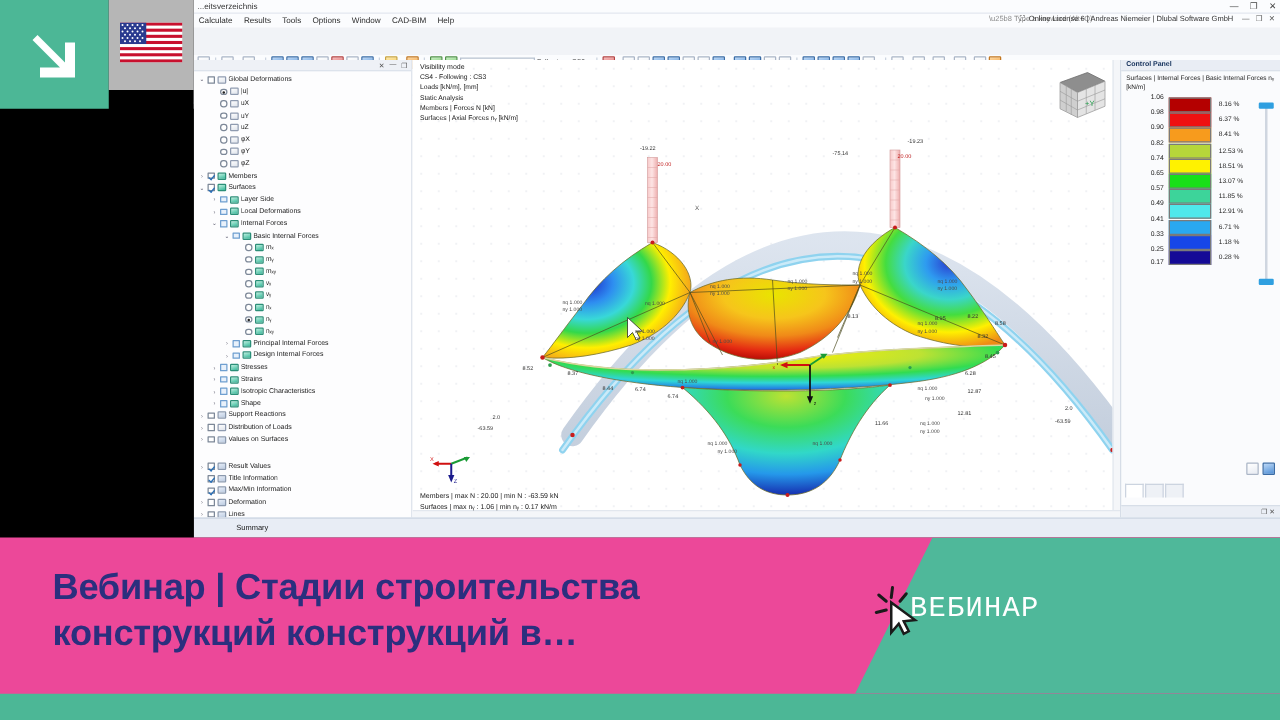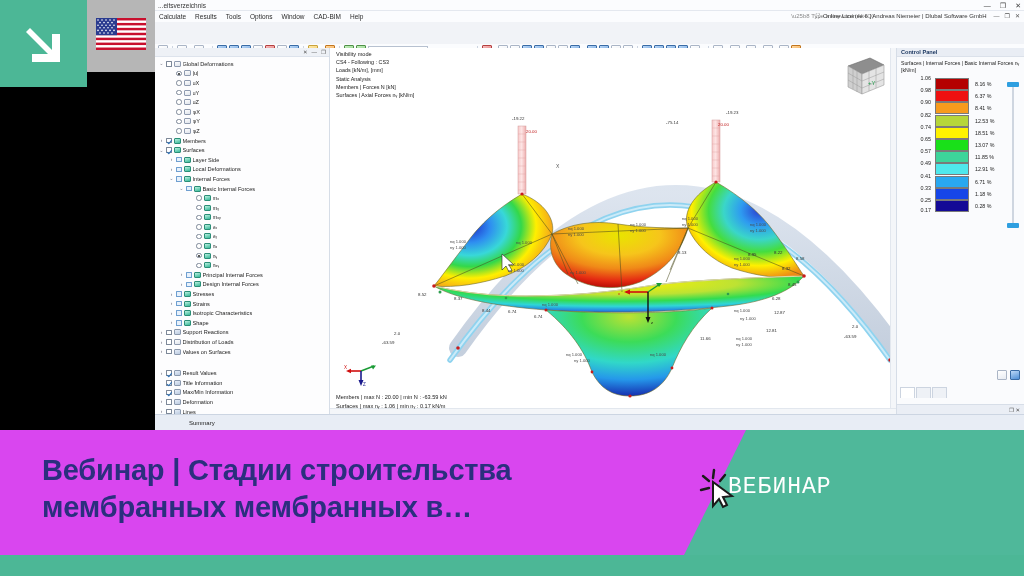--- a/index.html
+++ b/index.html
@@ -190,7 +190,7 @@
   
   .banner {
     position:absolute; left:0; bottom:0; width:1024px; height:146px;
-    background:#d946ef; z-index:40; overflow:hidden;
+    background:#ec4899; z-index:40; overflow:hidden;
   }
   .banner-green {
     position:absolute; right:0; top:0; width:340px; height:125px;

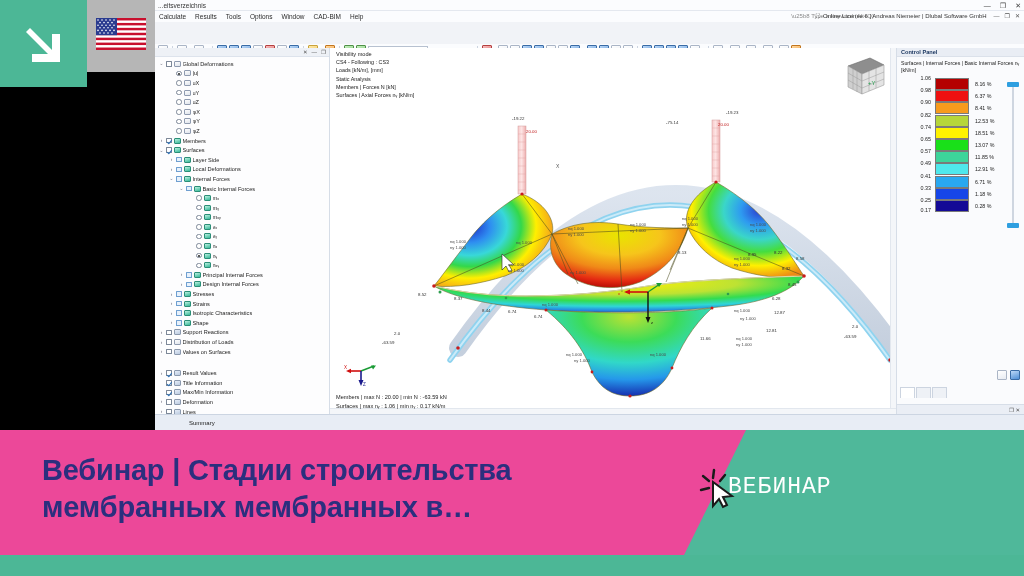--- a/index.html
+++ b/index.html
@@ -985,7 +985,7 @@
     <div class="banner-green"></div>
     <div class="banner-title">
       <div>Вебинар | Стадии строительства</div>
-      <div>мембранных мембранных в…</div>
+      <div>конструкций конструкций в…</div>
     </div>
     <svg class="cursor-icon" viewBox="0 0 46 46">
       <g stroke="#1a1a1a" stroke-width="2.4" stroke-linecap="round">

